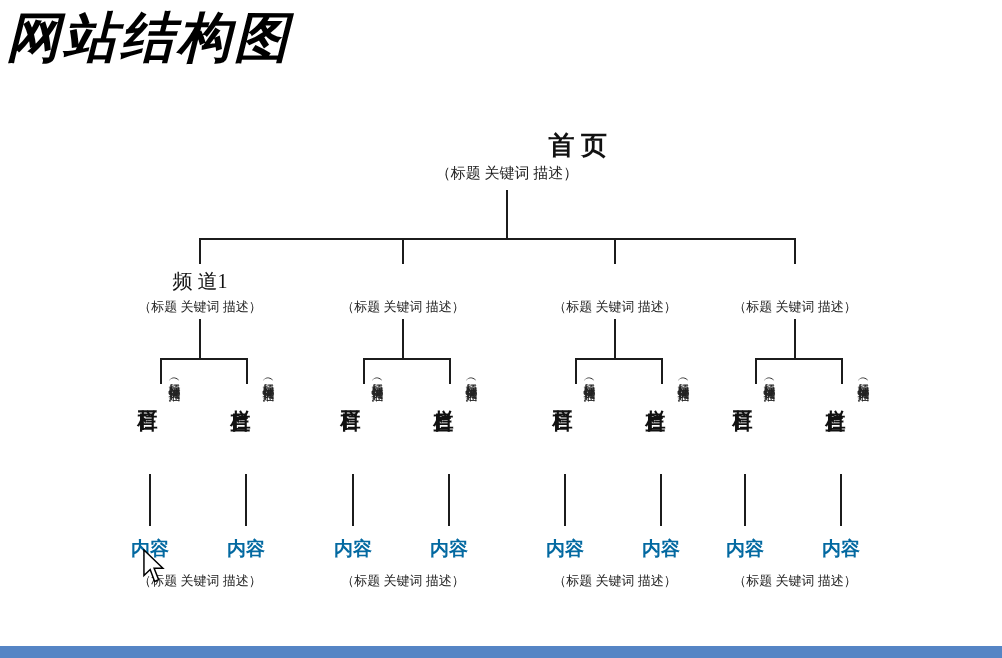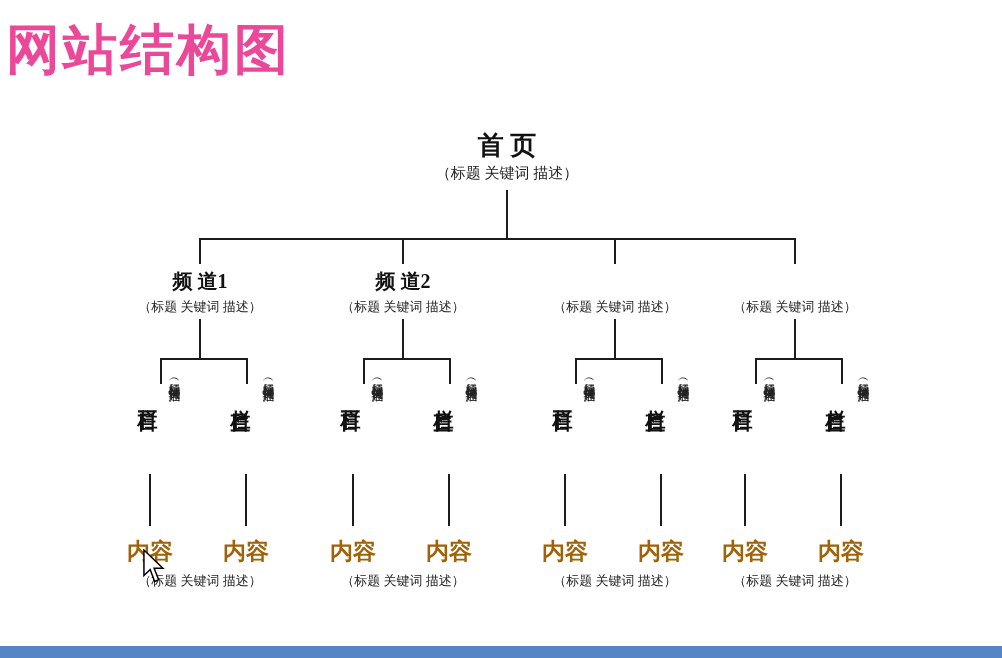--- a/index.html
+++ b/index.html
@@ -19,13 +19,14 @@
   .page-title {
     position: absolute;
     left: 6px;
-    top: 14px;
+    top: 2px;
     font-family: "Liberation Sans", "DejaVu Sans", sans-serif;
     font-size: 54px;
     font-weight: 800;
     letter-spacing: 3px;
-    color: #ec4899;
-    white-space: nowrap;
+    color: #000000;
+    white-space: nowrap;
+    font-style: italic;
   }
   
   .line { position: absolute; background: #1c1c1c; }

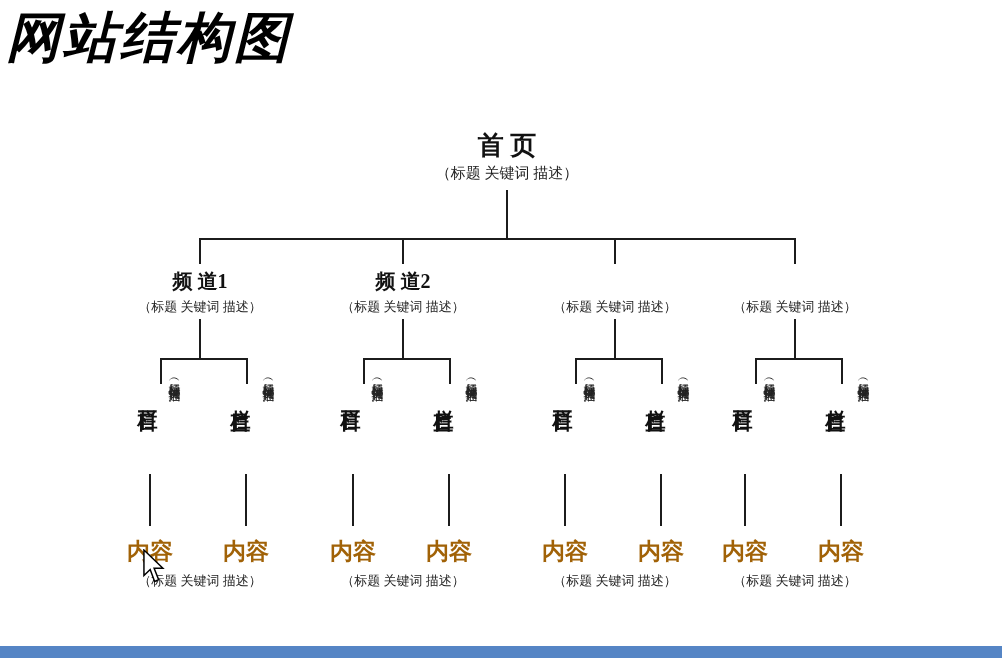--- a/index.html
+++ b/index.html
@@ -36,7 +36,7 @@
     position: absolute;
     left: 407px; top: 128px;
     width: 200px;
-    text-align: center;
+    text-align: right;
     font-size: 26px;
     font-weight: bold;
     color: #111;

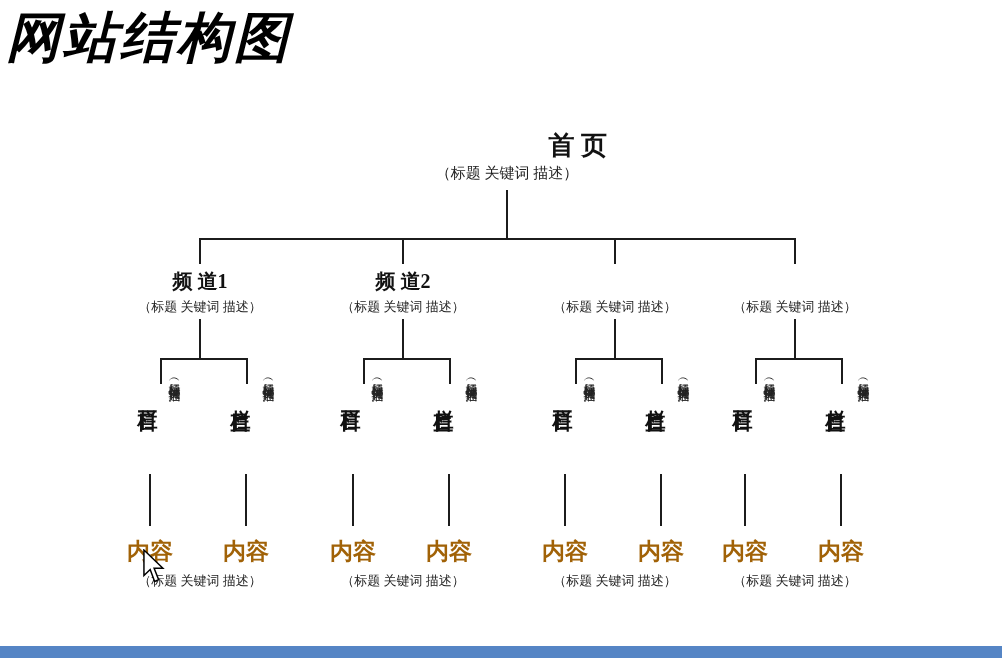--- a/index.html
+++ b/index.html
@@ -70,7 +70,7 @@
   .ch-label {
     position: absolute; top: 6px; left: 0; right: 0;
     text-align: center;
-    font-size: 20px; font-weight: bold; color: #111;
+    font-size: 20px; font-weight: normal; color: #111;
     white-space: nowrap;
   }
   .ch-ann {

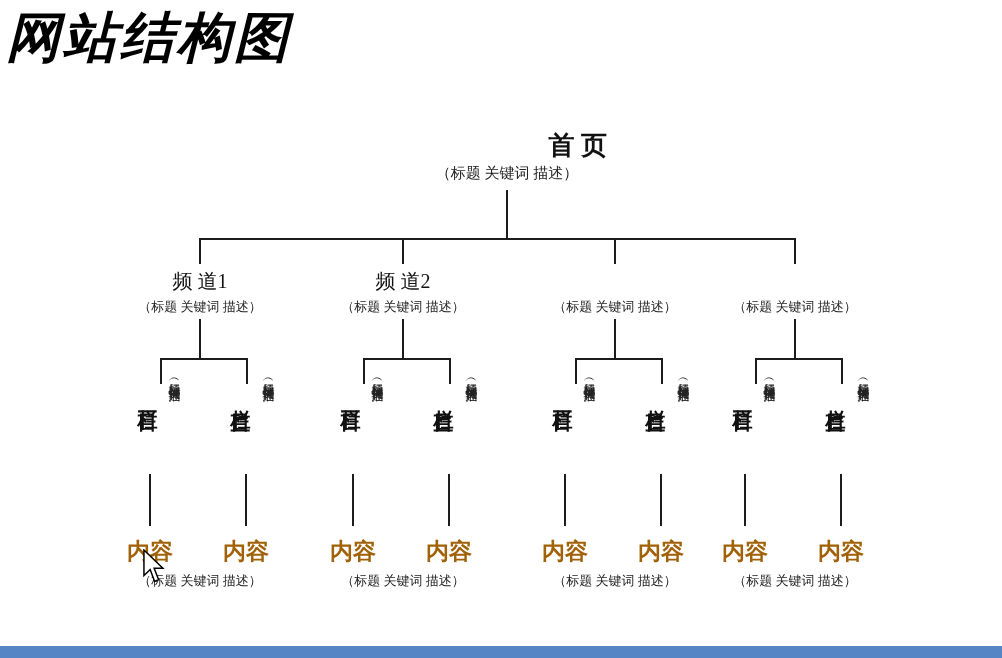--- a/index.html
+++ b/index.html
@@ -173,7 +173,6 @@
   </div>
 
   <div class="channel" id="ch2">
-    <div class="ch-label">频 道2</div>
     <div class="ch-ann">（标题 关键词 描述）</div>
     <div class="line ch-stub"></div>
     <div class="line bracket-h"></div>

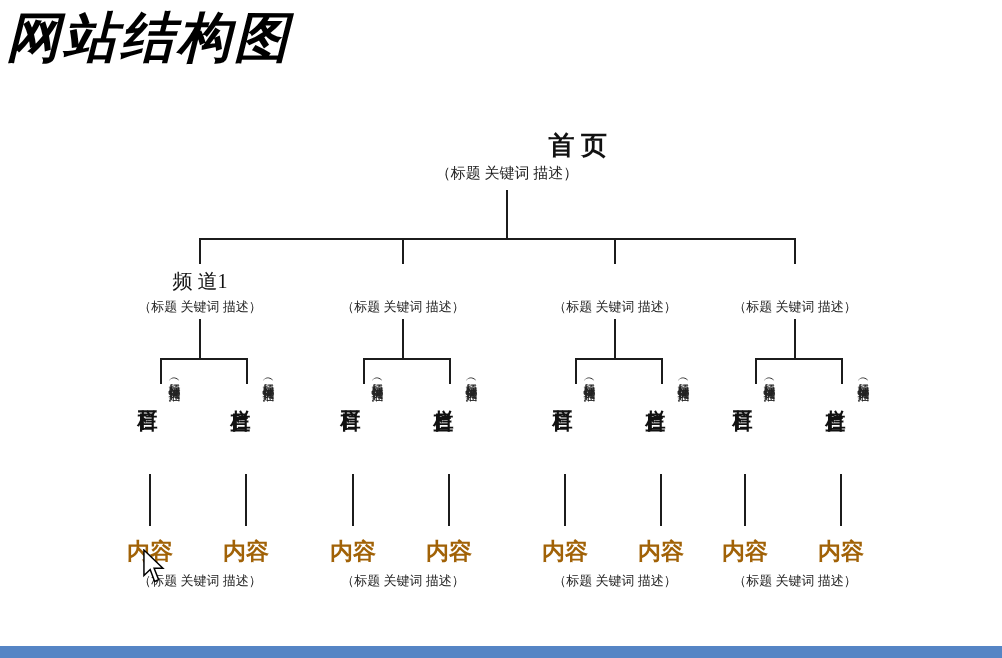--- a/index.html
+++ b/index.html
@@ -109,7 +109,7 @@
   .content {
     position: absolute; top: 274px;
     width: 64px; text-align: center;
-    font-size: 23px; font-weight: bold; color: #a16207;
+    font-size: 19px; font-weight: bold; color: #0369a1;
     white-space: nowrap;
   }
   .content.c1 { left: 13px; }

